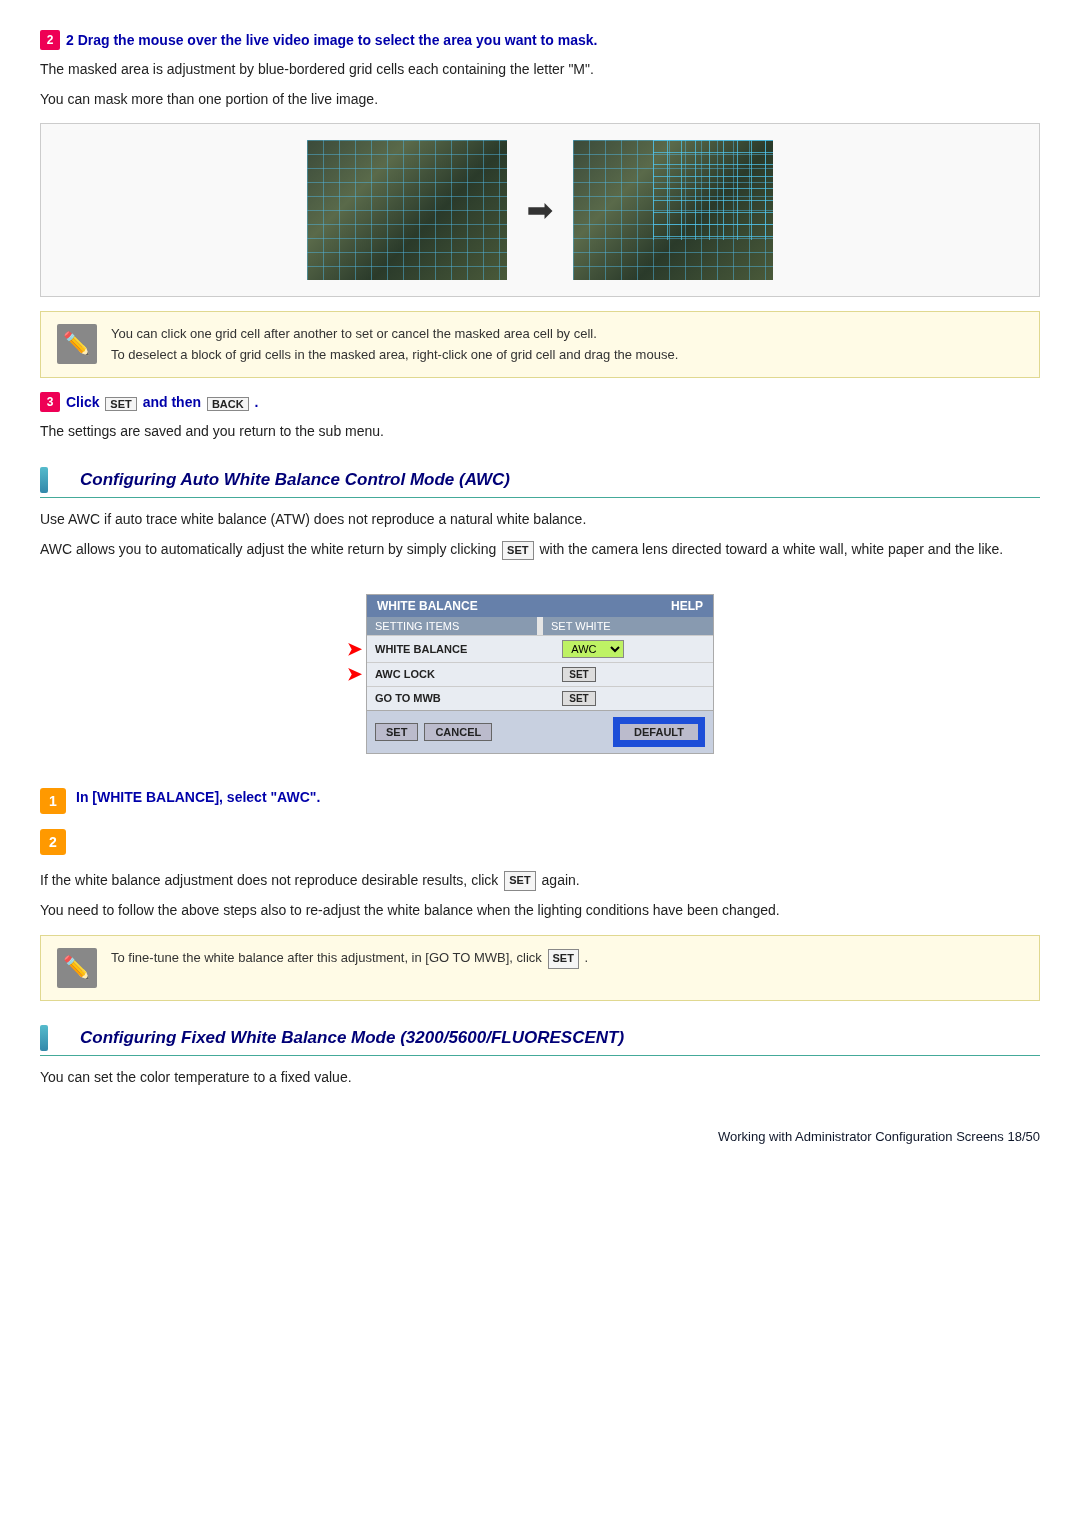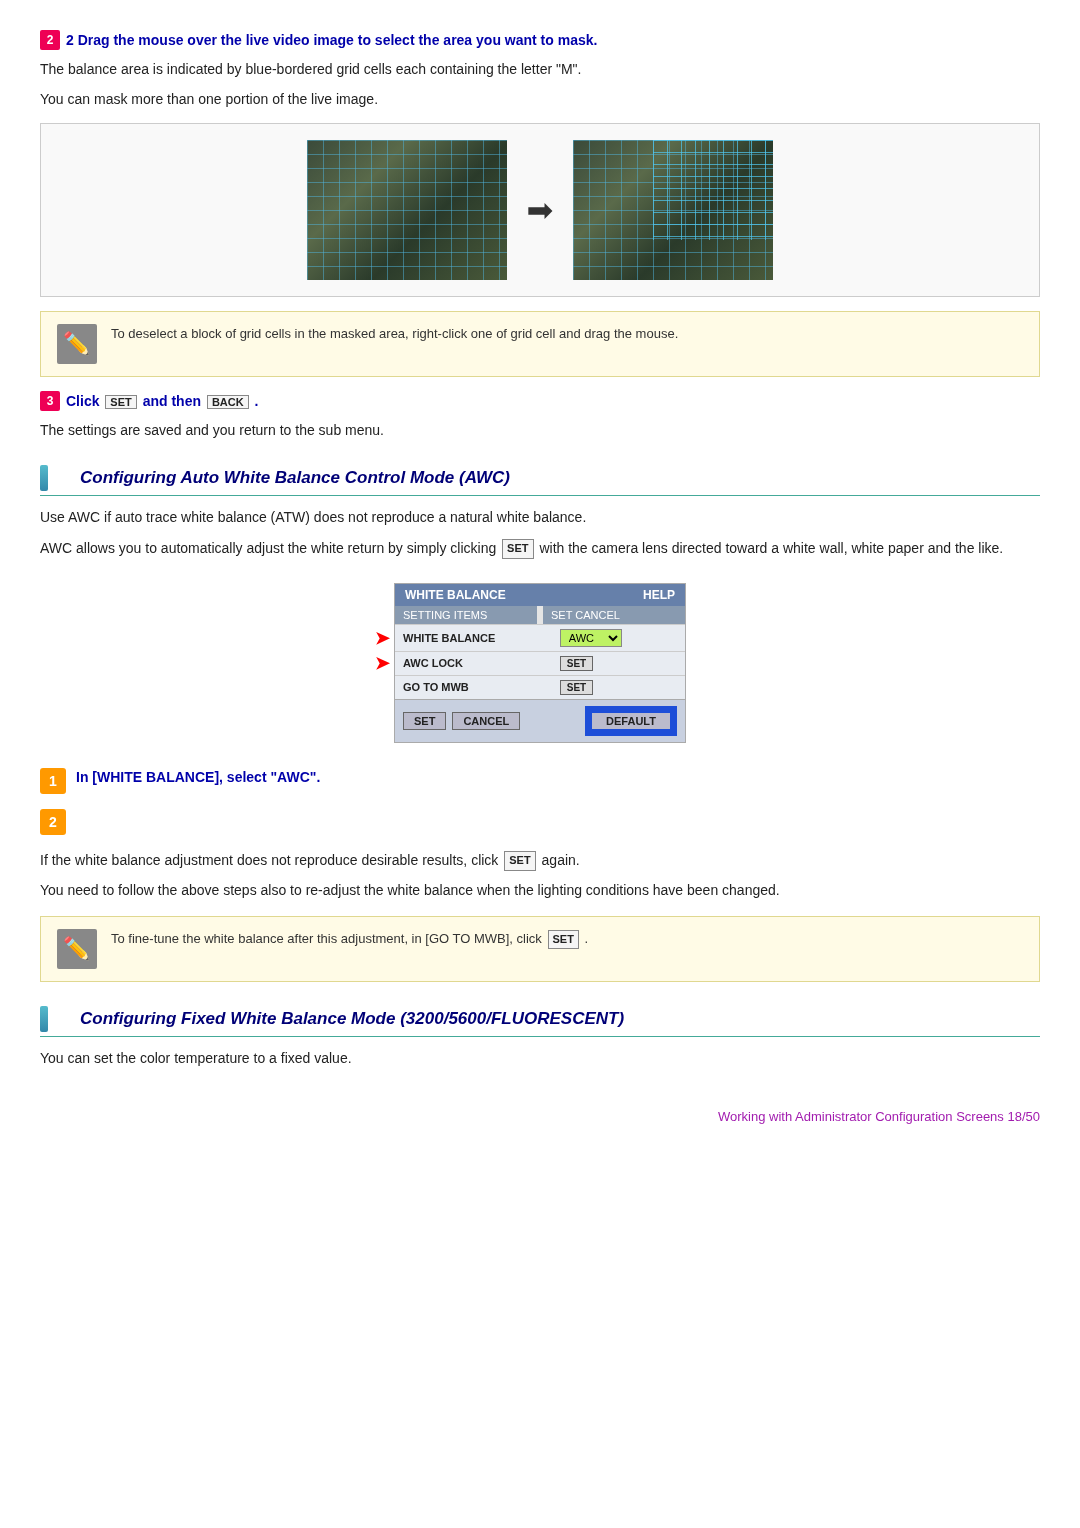--- a/index.html
+++ b/index.html
@@ -282,7 +282,7 @@
   <span class="step-header-text">2 Drag the mouse over the live video image to select the area you want to mask.</span>
 </div>
 
-<p>The balance area is indicated by blue-bordered grid cells each containing the letter "M".</p>
+<p>The masked area is adjustment by blue-bordered grid cells each containing the letter "M".</p>
 <p>You can mask more than one portion of the live image.</p>
 
 <div class="demo-box">

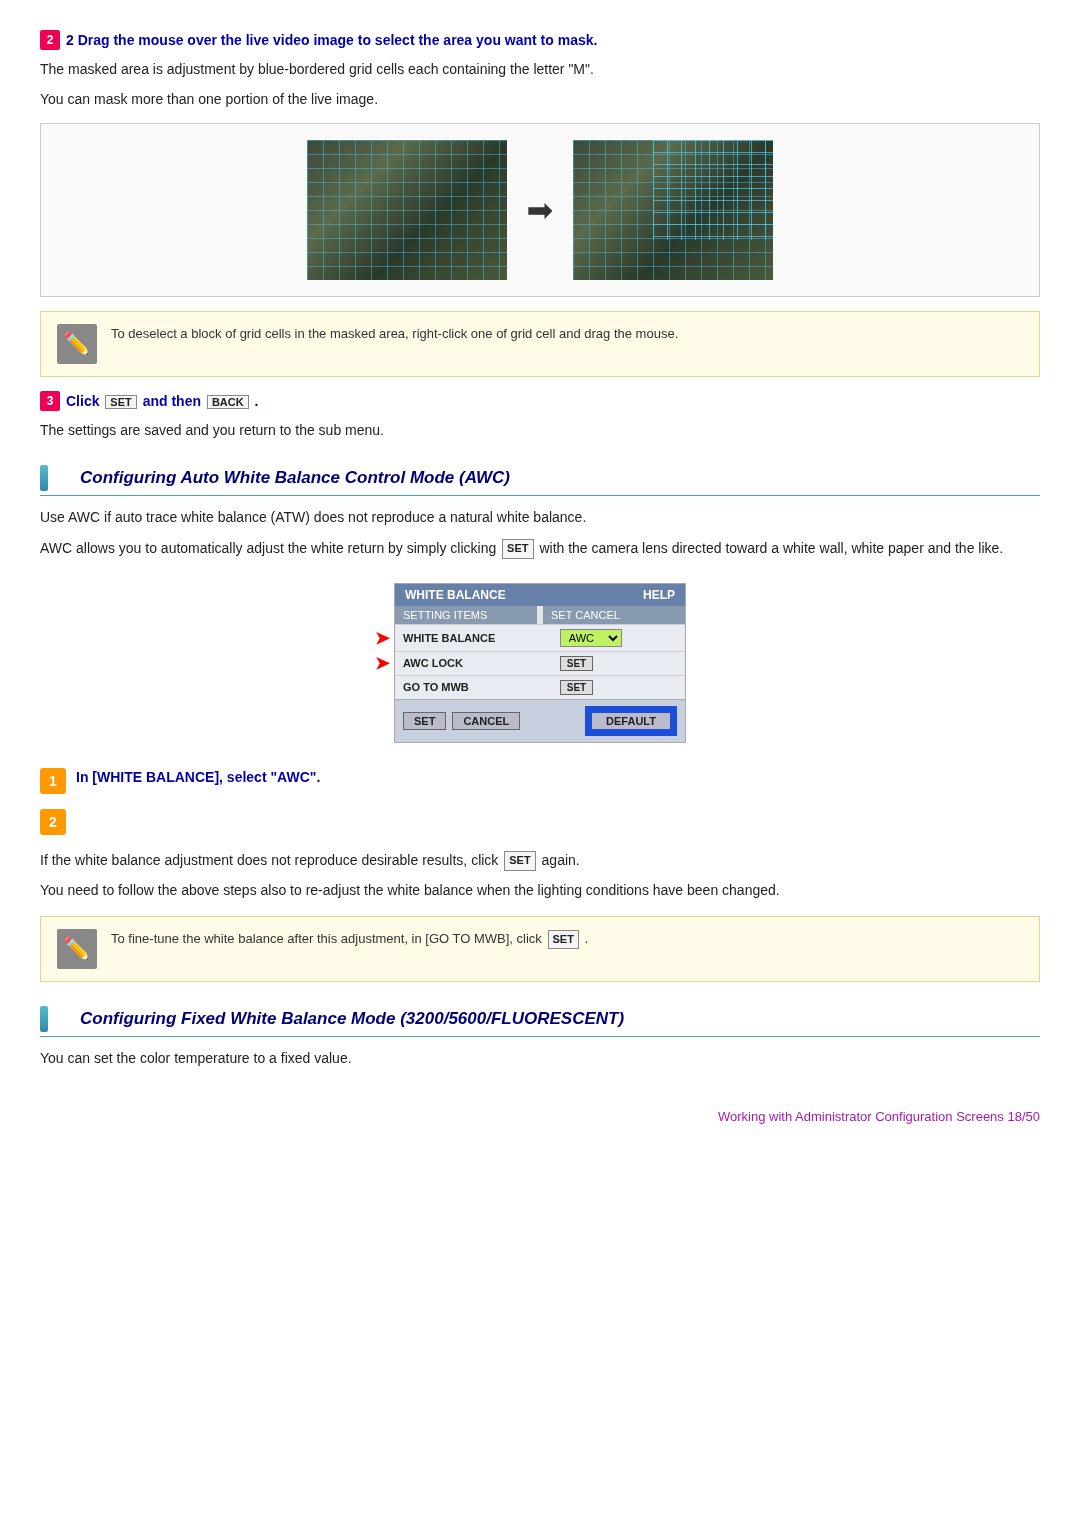--- a/index.html
+++ b/index.html
@@ -299,6 +299,7 @@
 <div class="info-box">
   <div class="info-box-icon">✏️</div>
   <div class="info-box-text">
+    <div>You can click one grid cell after another to set or cancel the masked area cell by cell.</div>
     <div>To deselect a block of grid cells in the masked area, right-click one of grid cell and drag the mouse.</div>
   </div>
 </div>

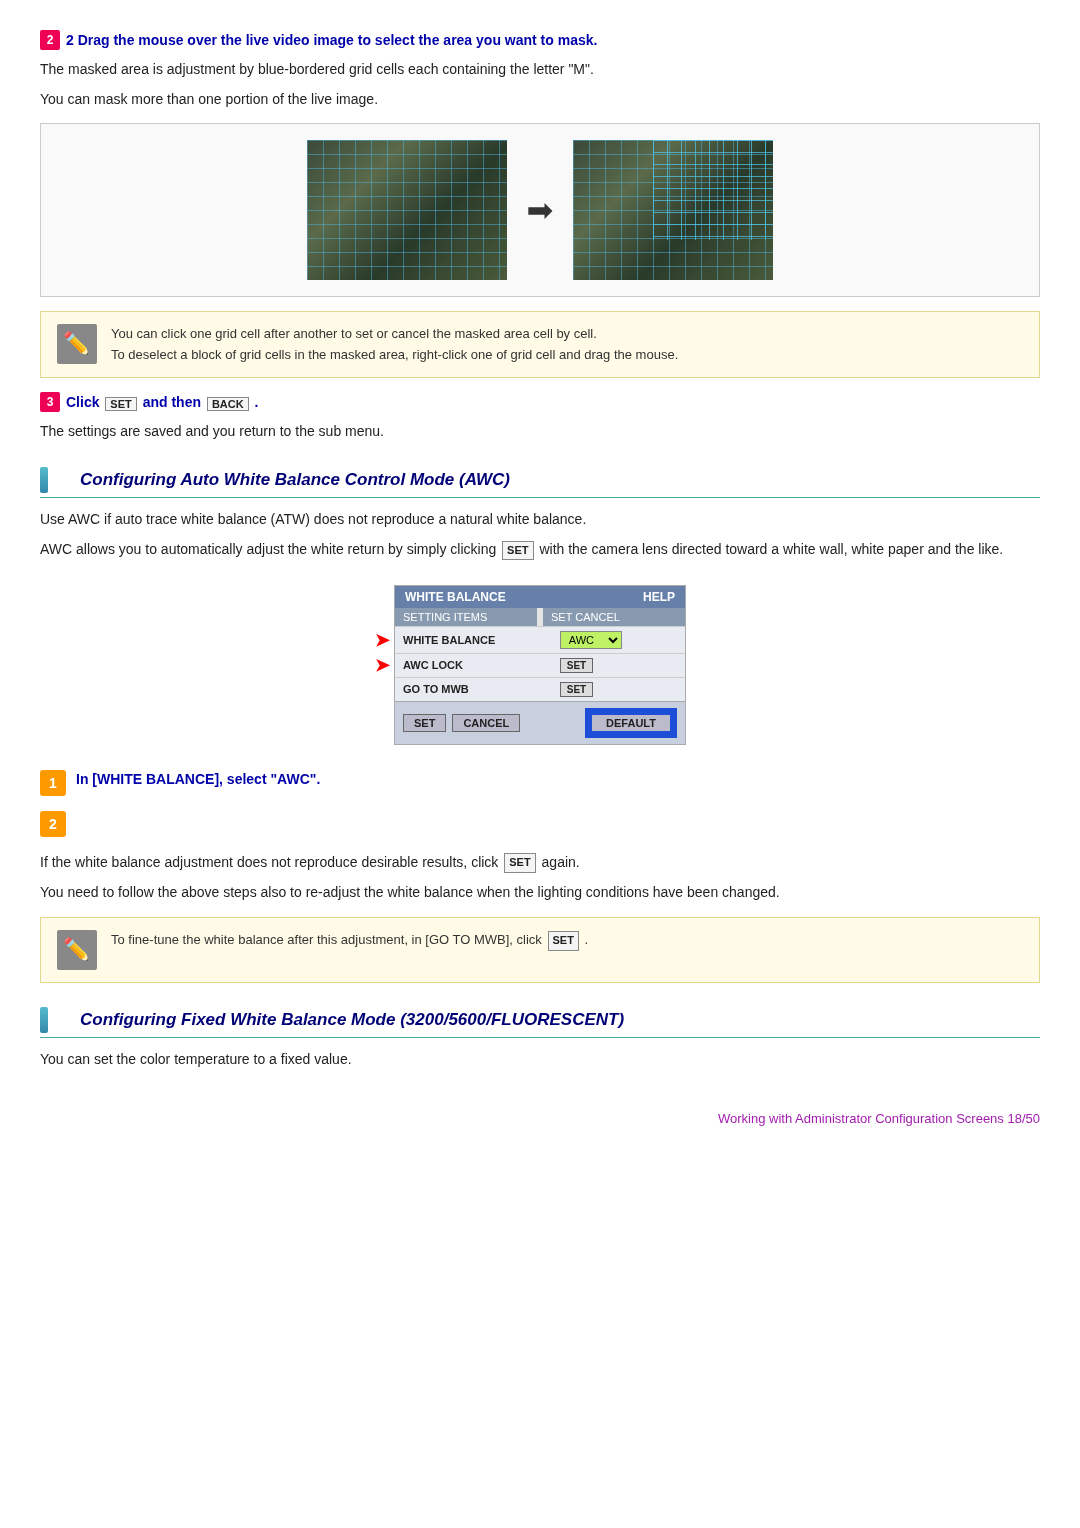--- a/index.html
+++ b/index.html
@@ -151,8 +151,8 @@
 
     
     .wb-table-container {
-      margin: 24px auto;
-      width: 292px;
+      margin: 33px auto;
+      width: 348px;
       border: 1px solid #aaa;
       font-size: 12px;
     }

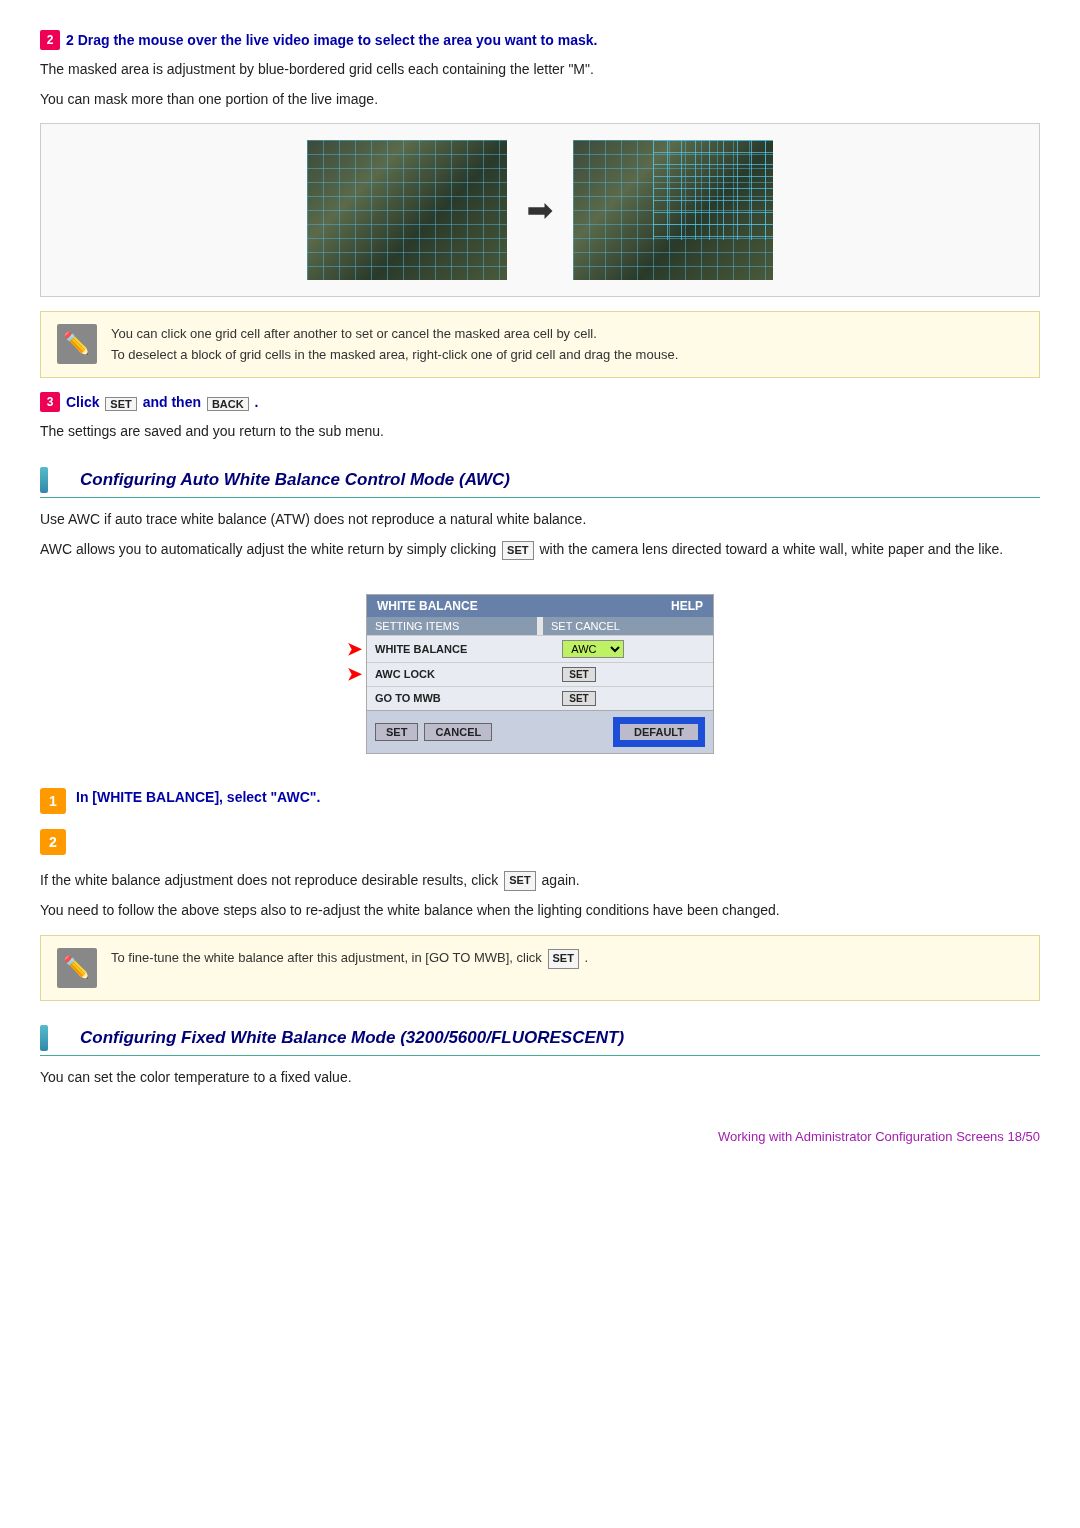--- a/index.html
+++ b/index.html
@@ -336,7 +336,7 @@
   </div>
   <div class="wb-col-header">
     <div>SETTING ITEMS</div>
-    <div>SET CANCEL</div>
+    <div>SET WHITE</div>
   </div>
 
   <div class="wb-row" style="position:relative;">

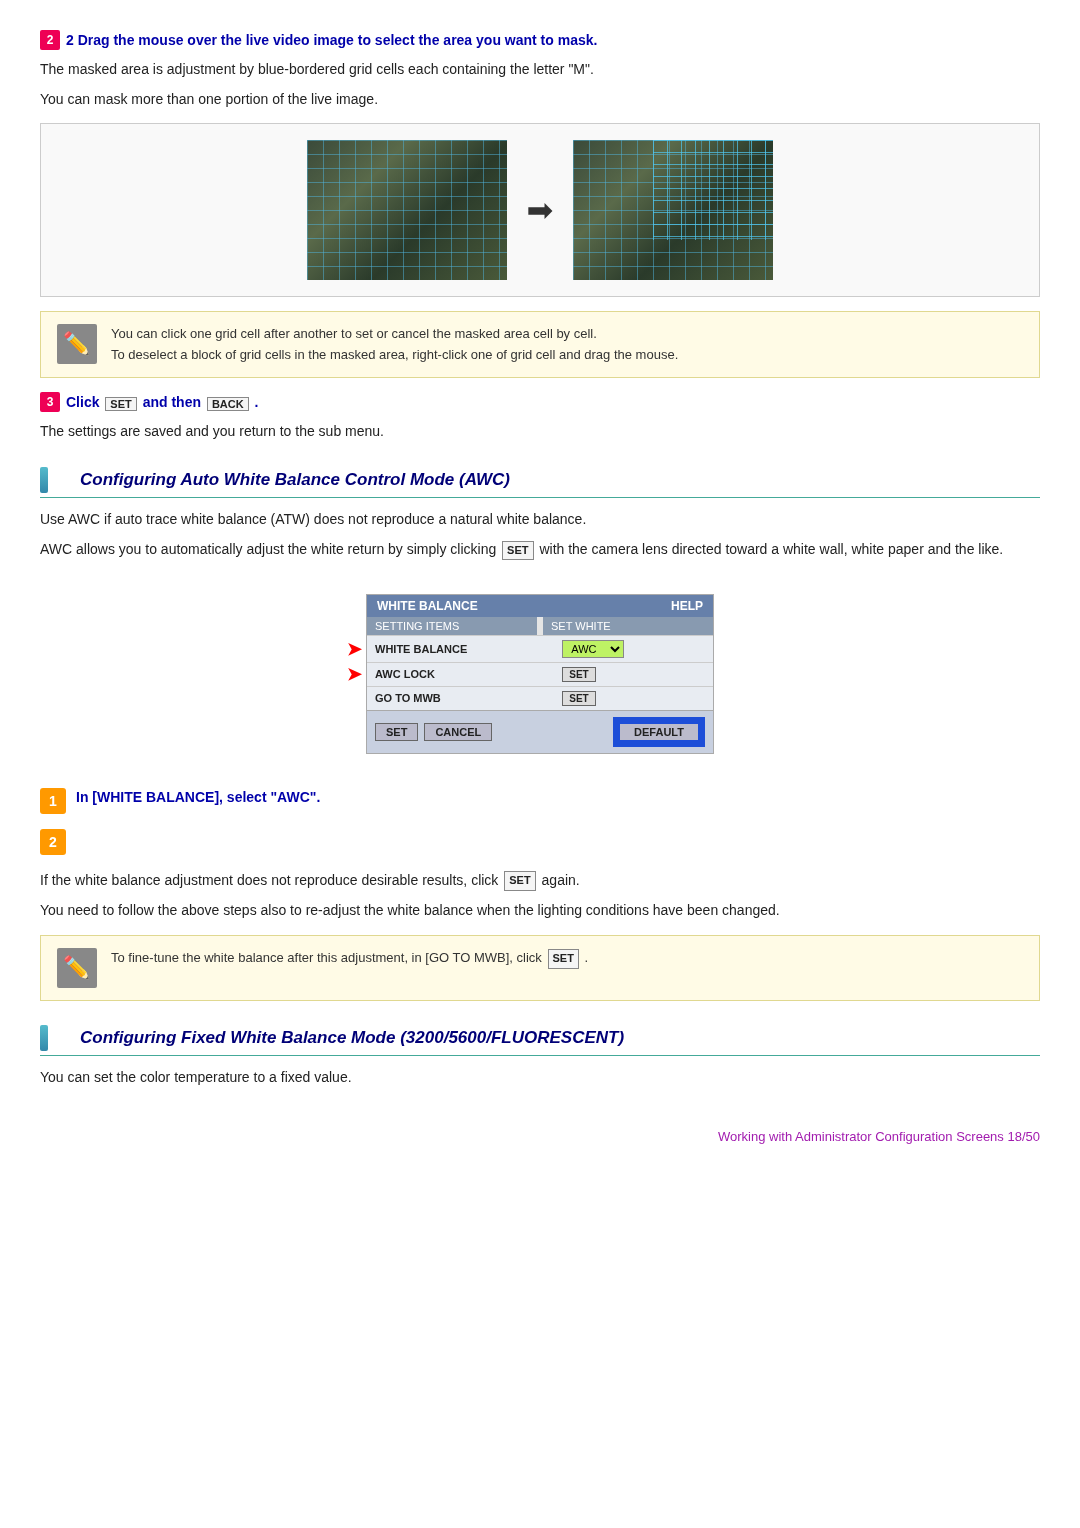--- a/index.html
+++ b/index.html
@@ -244,7 +244,7 @@
       text-align: right;
       margin-top: 40px;
       font-size: 13px;
-      color: #a21caf;
+      color: #0f172a;
     }
 
     

